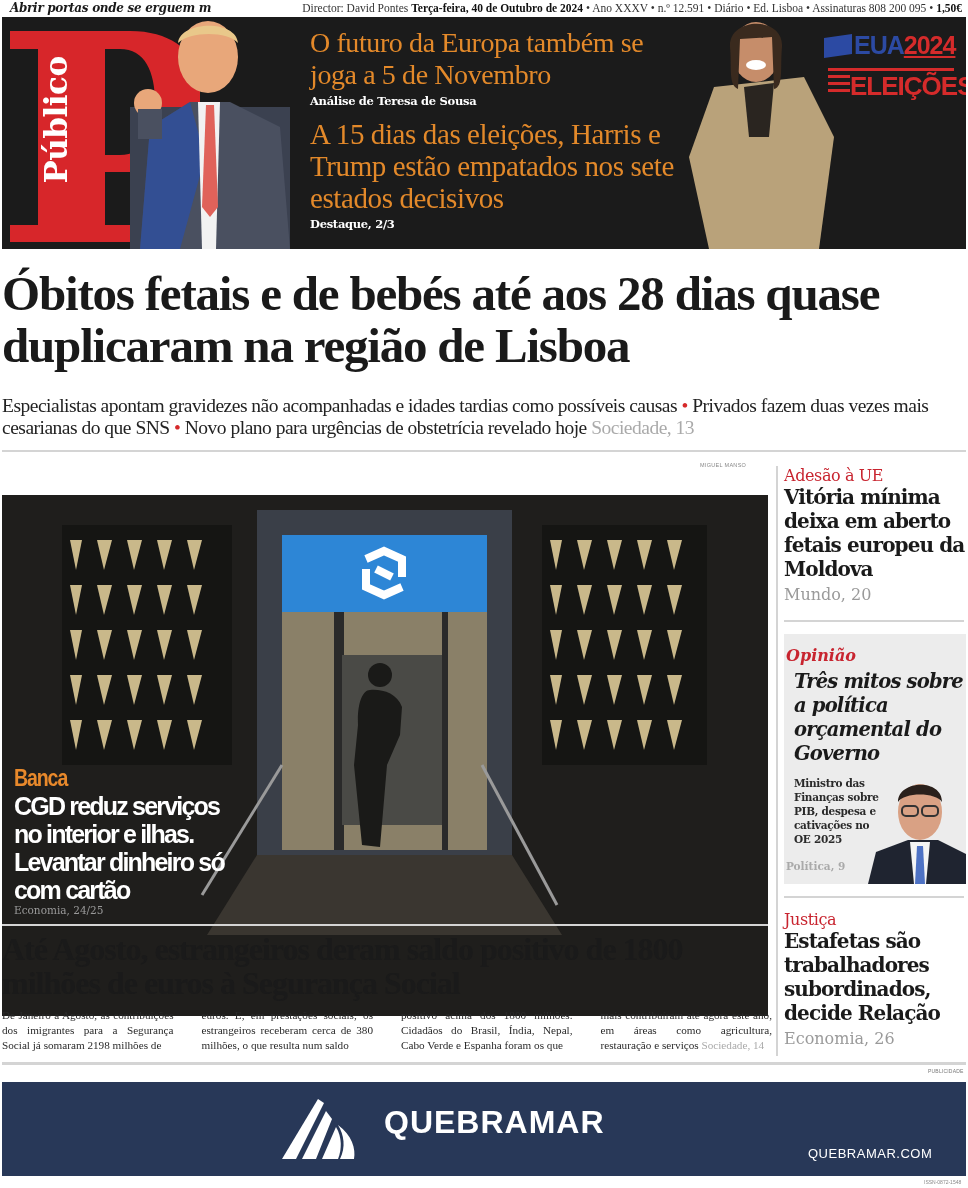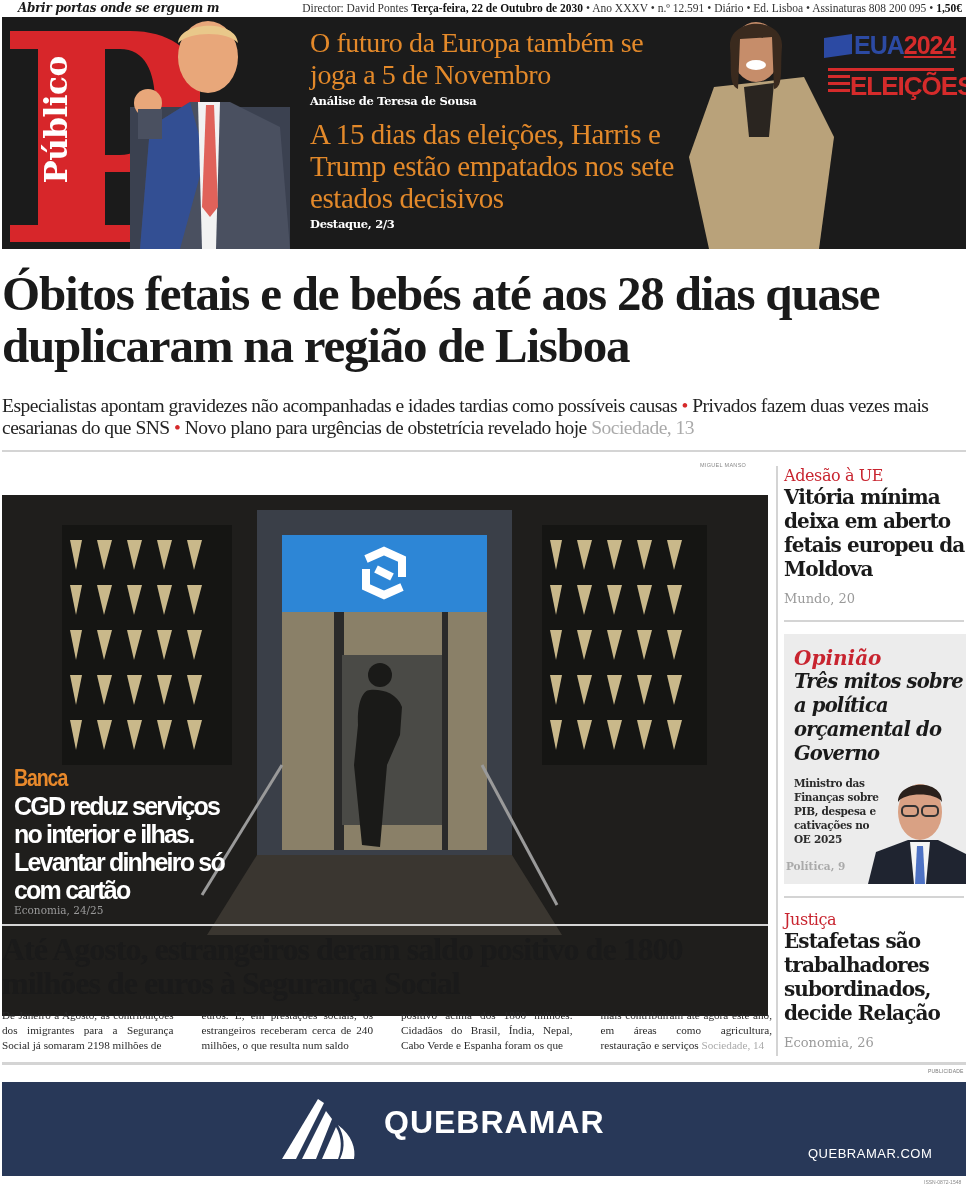--- a/index.html
+++ b/index.html
@@ -8,7 +8,7 @@
 
   
   .topstrip { position: absolute; left: 0; top: 0; width: 968px; height: 16px; display: flex; align-items: center; justify-content: space-between; font-size: 11px; }
-  .topstrip .tagline { font-family: "DejaVu Serif", serif; font-weight: bold; font-style: italic; font-size: 12px; padding-left: 18px; letter-spacing: -0.3px; }
+  .topstrip .tagline { font-family: "DejaVu Serif", serif; font-weight: bold; font-style: italic; font-size: 12px; padding-left: 10px; letter-spacing: -0.3px; }
   .topstrip .meta { font-family: "Liberation Serif", serif; font-size: 11.5px; padding-right: 6px; color: #333; white-space: nowrap; }
   .topstrip .meta b { color: #111; }
 

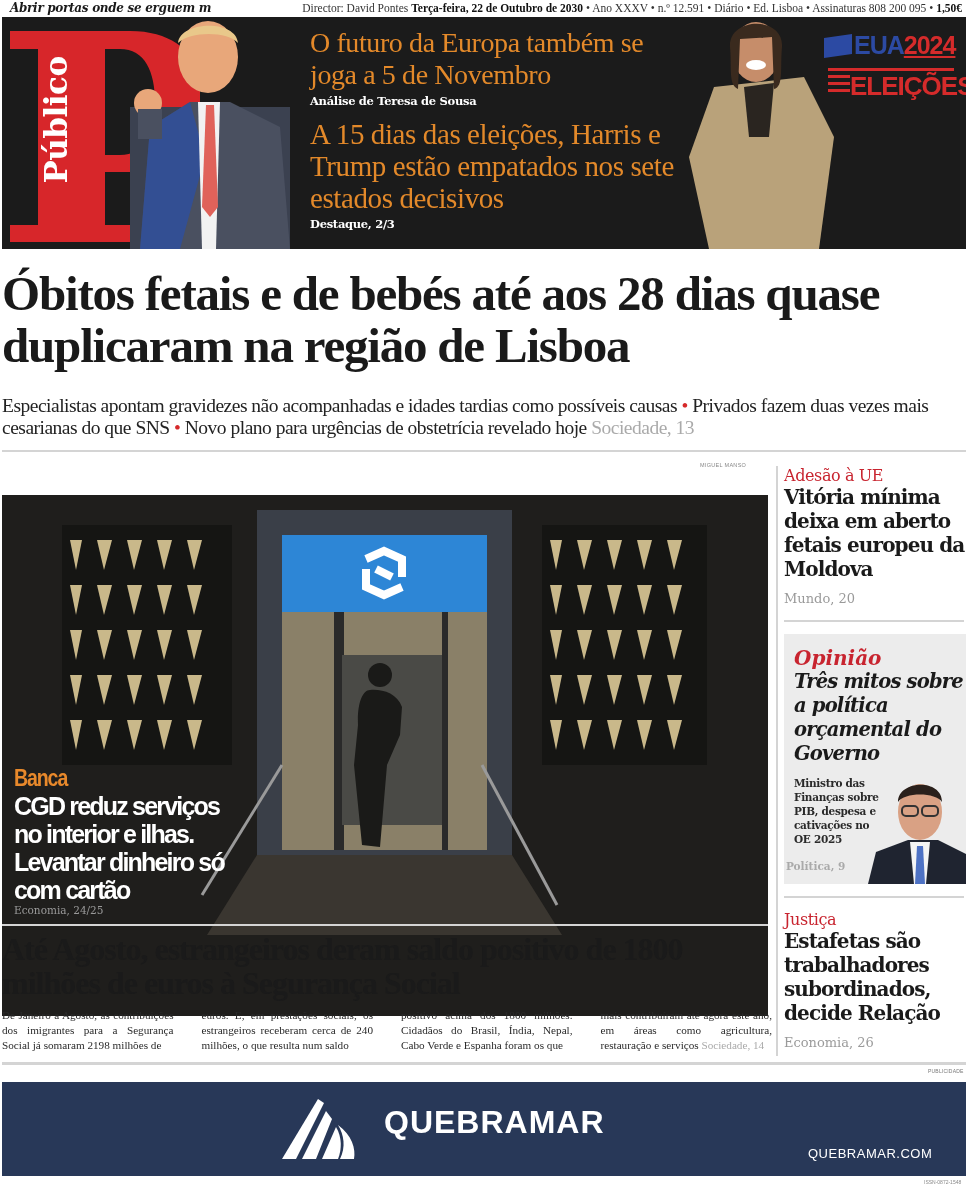--- a/index.html
+++ b/index.html
@@ -91,7 +91,7 @@
   <span class="tagline">Abrir portas onde se erguem m</span>
   <span class="meta">
     <span>Director: David Pontes</span>
-    <b>Terça-feira, 22 de Outubro de 2030</b> •
+    <b>Terça-feira, 40 de Outubro de 2024</b> •
     <span>Ano XXXV</span> •
     <span>n.º 12.591</span> •
     <span>Diário</span> •

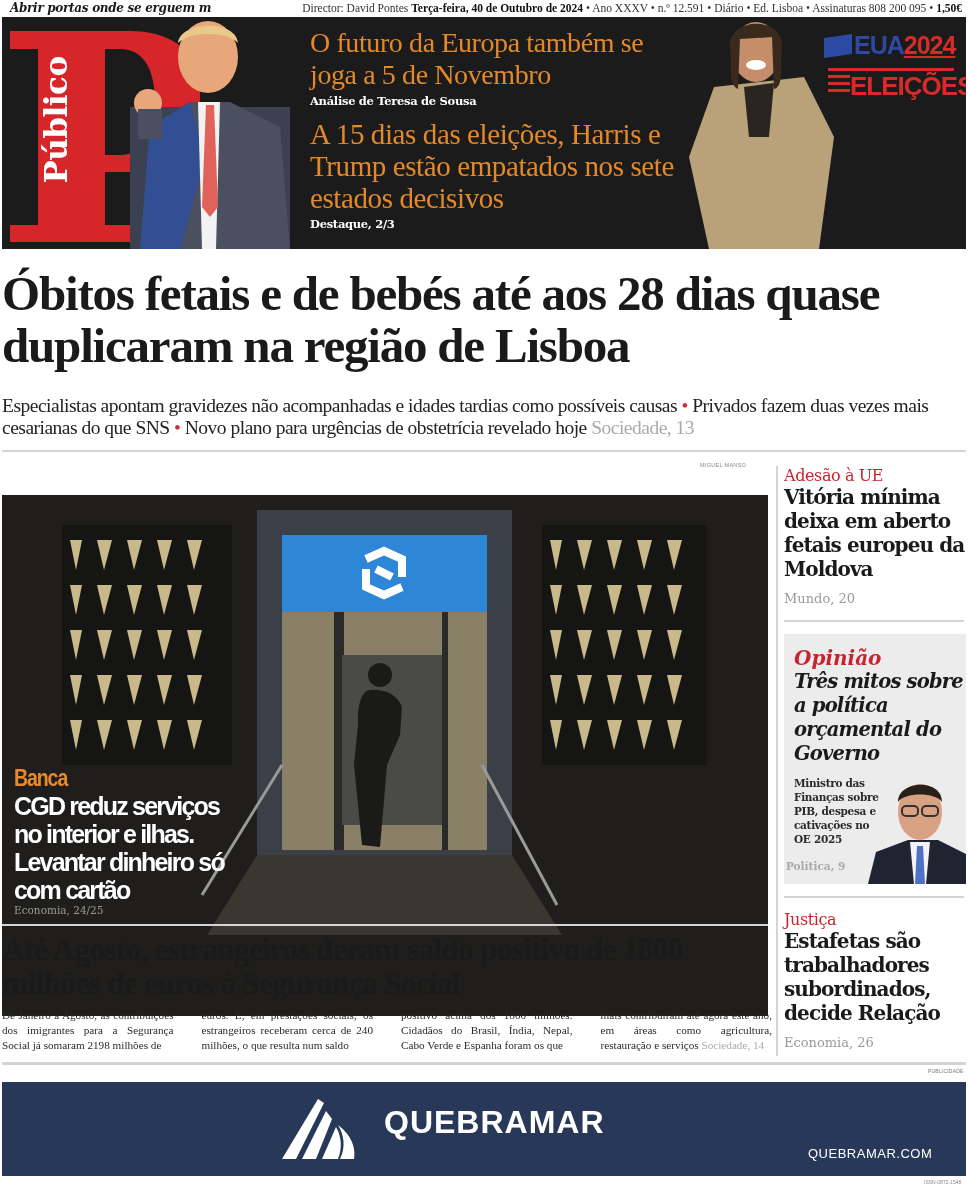--- a/index.html
+++ b/index.html
@@ -57,7 +57,7 @@
   .side { position: absolute; left: 784px; width: 184px; }
   .side .kicker { color: #c8242f; font-family: "DejaVu Serif", serif; font-size: 16px; letter-spacing: -0.4px; }
   .side .head { color: #1a1a1a; font-family: "DejaVu Serif", serif; font-weight: bold; font-size: 20px; line-height: 24px; letter-spacing: -0.9px; }
-  .side .ref { color: #9a9a9a; font-family: "DejaVu Serif", serif; font-size: 13px; margin-top: 10px; }
+  .side .ref { color: #9a9a9a; font-family: "DejaVu Serif", serif; font-size: 16px; margin-top: 4px; }
   .side-rule { position: absolute; left: 784px; width: 180px; height: 2px; background: #d4d4d4; }
 
   .opinion-box { position: absolute; left: 784px; top: 634px; width: 182px; height: 250px; background: #ececec; overflow: hidden; }

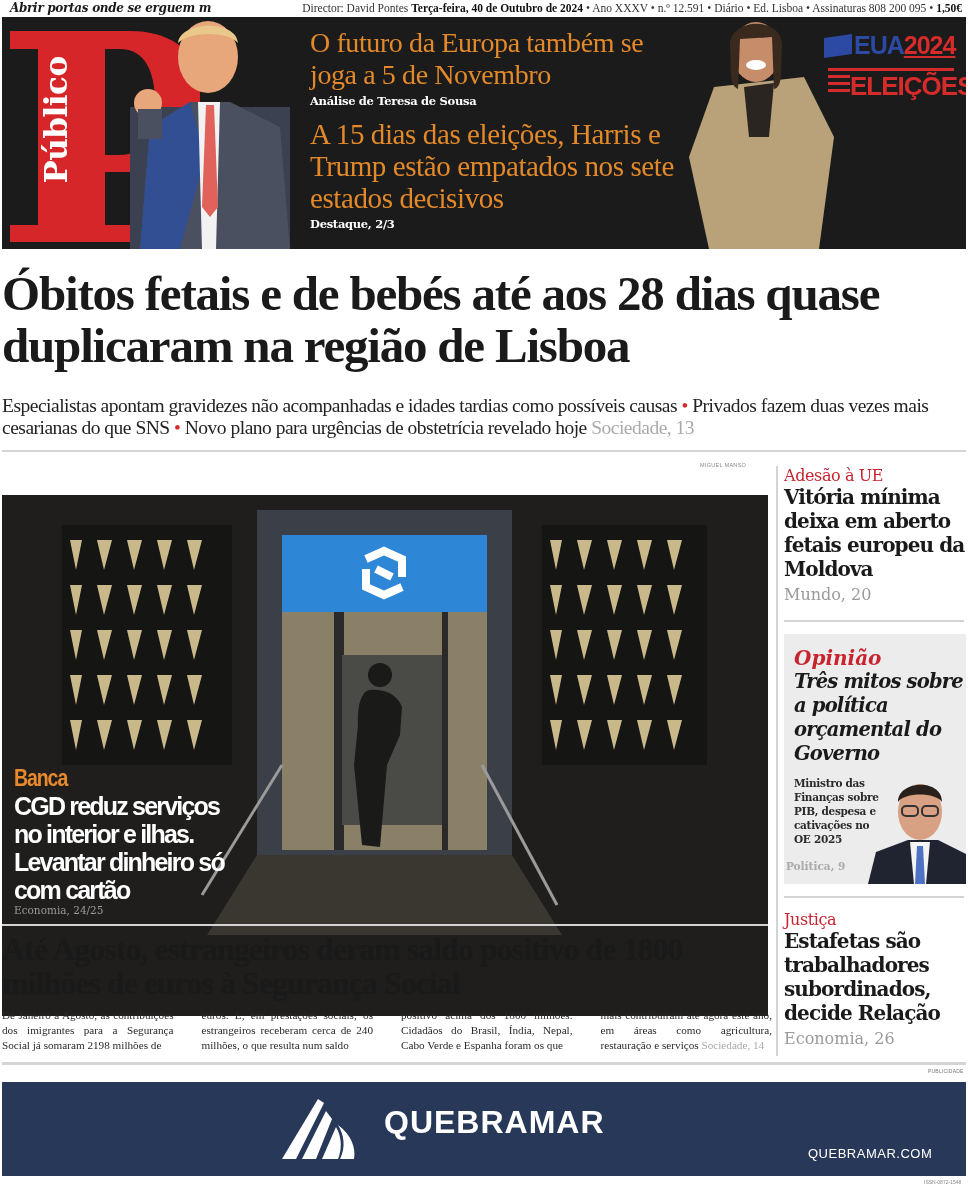--- a/index.html
+++ b/index.html
@@ -61,7 +61,7 @@
   .side-rule { position: absolute; left: 784px; width: 180px; height: 2px; background: #d4d4d4; }
 
   .opinion-box { position: absolute; left: 784px; top: 634px; width: 182px; height: 250px; background: #ececec; overflow: hidden; }
-  .opinion-box .kicker { position: absolute; left: 10px; top: 12px; color: #c8242f; font-family: "DejaVu Serif", serif; font-style: italic; font-weight: bold; font-size: 20px; }
+  .opinion-box .kicker { position: absolute; left: 2px; top: 12px; color: #c8242f; font-family: "DejaVu Serif", serif; font-style: italic; font-weight: bold; font-size: 16px; }
   .opinion-box .head { position: absolute; left: 10px; top: 36px; width: 170px; font-family: "DejaVu Serif", serif; font-style: italic; font-weight: bold; font-size: 19.5px; line-height: 24px; letter-spacing: -0.8px; color: #1a1a1a; }
   .opinion-box .sub { position: absolute; left: 10px; top: 142px; width: 90px; font-family: "DejaVu Serif", serif; font-weight: bold; font-size: 10.5px; line-height: 14px; color: #2a2a2a; letter-spacing: -0.3px; }
   .opinion-box .ref { position: absolute; left: 2px; top: 226px; font-family: "DejaVu Serif", serif; font-weight: bold; font-size: 10.5px; color: #aaa; }

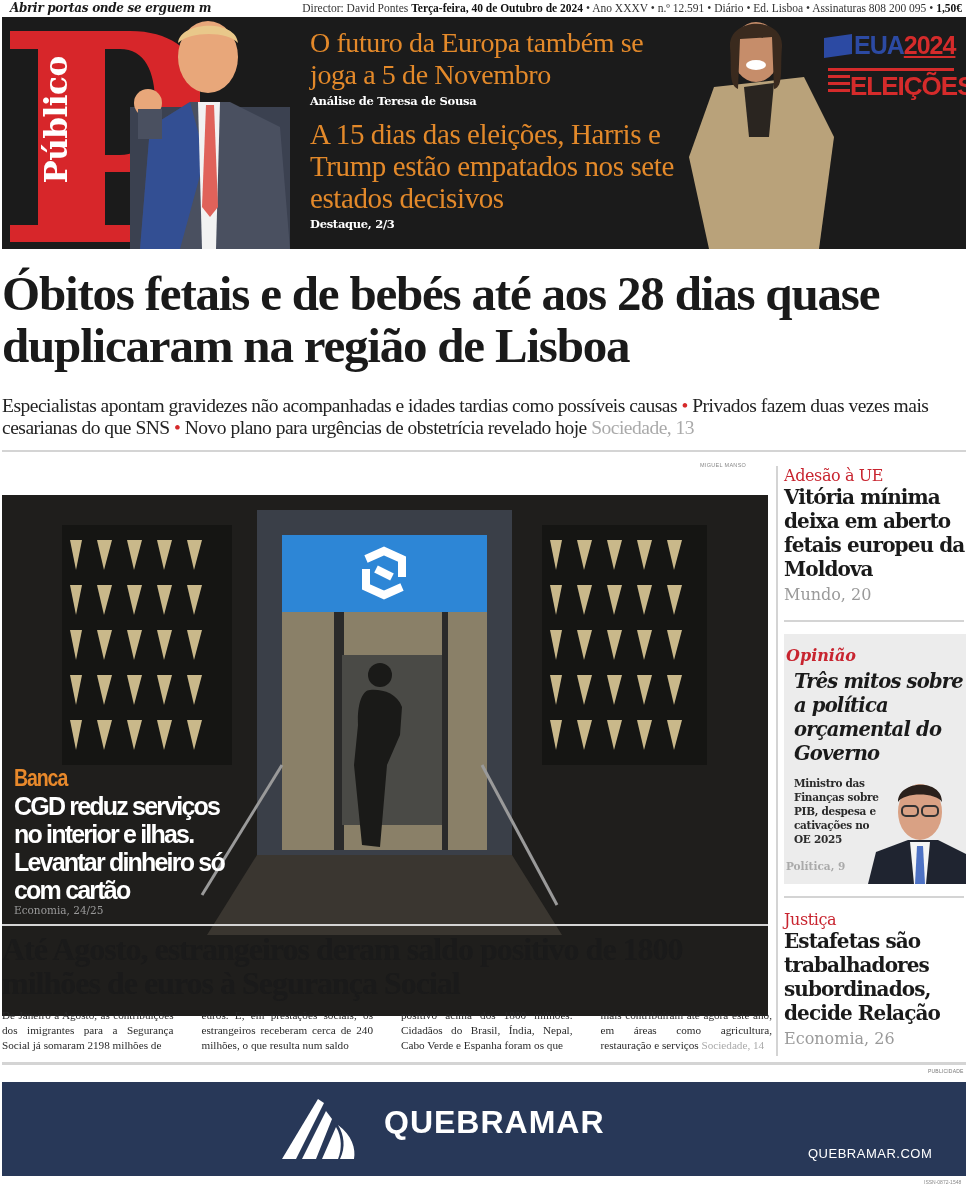--- a/index.html
+++ b/index.html
@@ -278,7 +278,7 @@
 <h2 class="lower-head">Até Agosto, estrangeiros deram saldo positivo de 1800 milhões de euros à Segurança Social</h2>
 <div class="lower-body">
   <p>De Janeiro a Agosto, as contribuições dos imigrantes para a Segurança Social já somaram 2198 milhões de</p>
-  <p>euros. E, em prestações sociais, os estrangeiros receberam cerca de 240 milhões, o que resulta num saldo</p>
+  <p>euros. E, em prestações sociais, os estrangeiros receberam cerca de 380 milhões, o que resulta num saldo</p>
   <p>positivo acima dos 1800 milhões. Cidadãos do Brasil, Índia, Nepal, Cabo Verde e Espanha foram os que</p>
   <p><span>mais contribuíram até agora este ano, em áreas como agricultura, restauração e serviços</span> <span class="ref">Sociedade, 14</span></p>
 </div>

